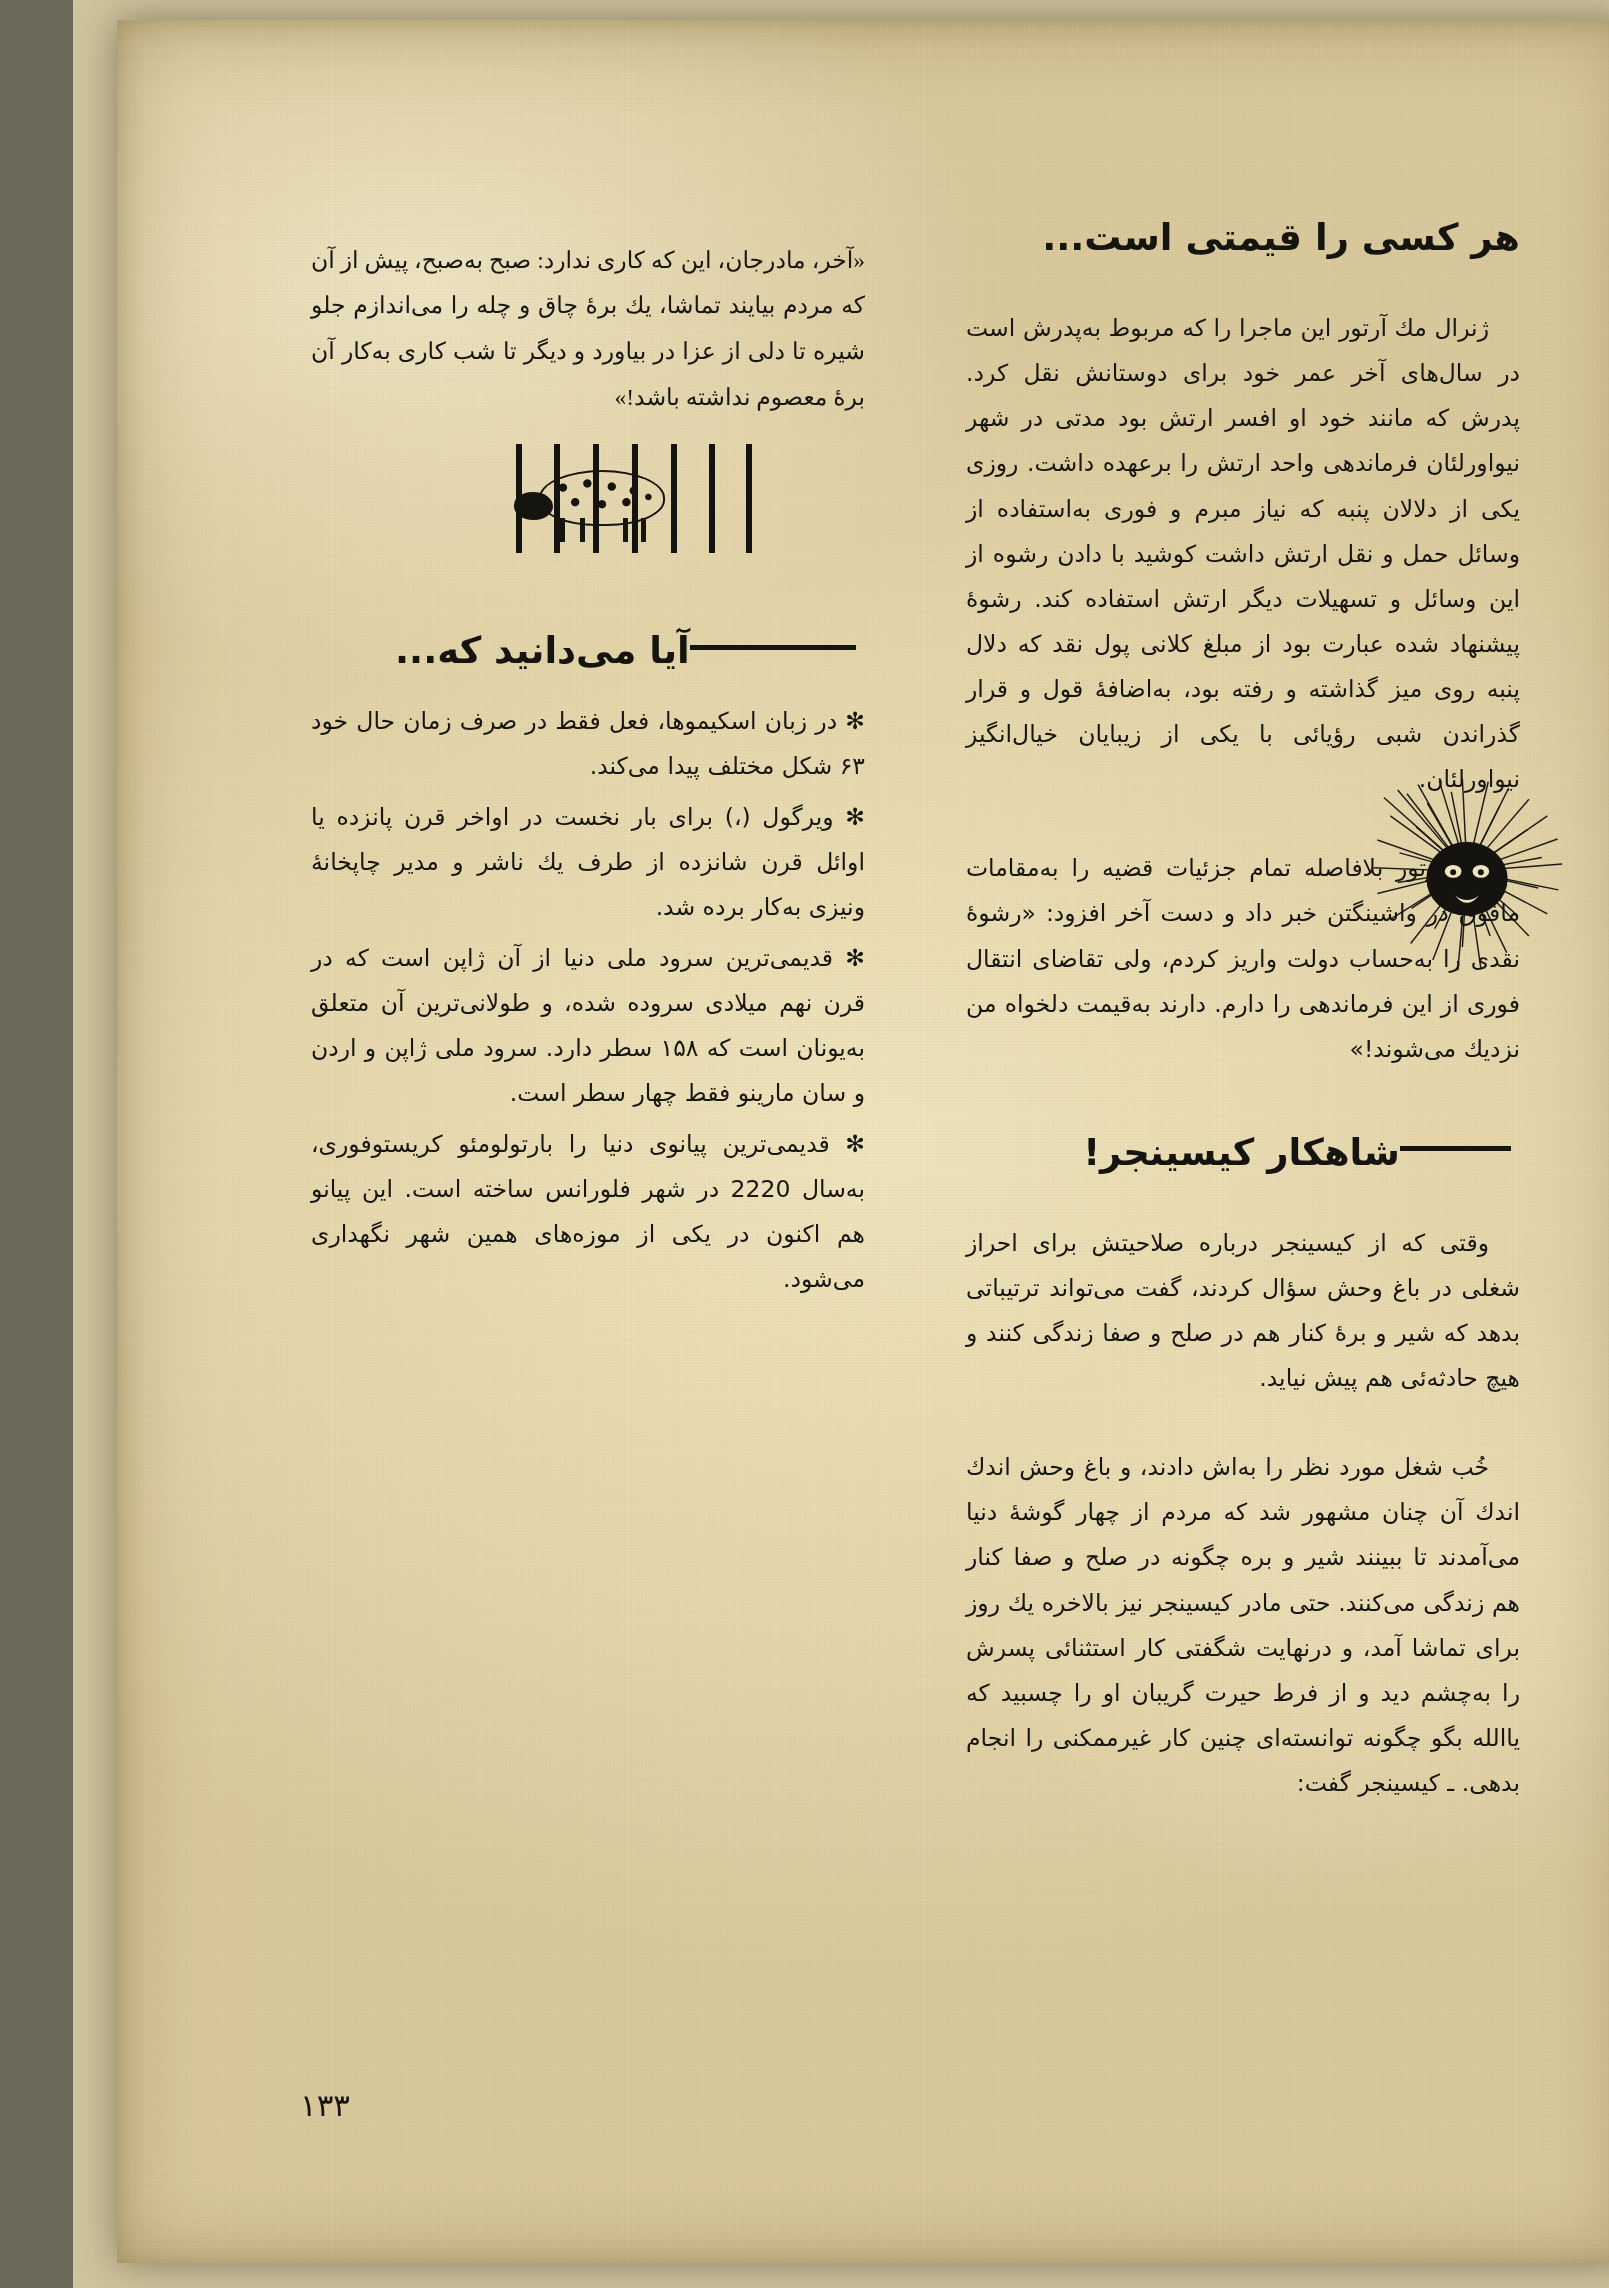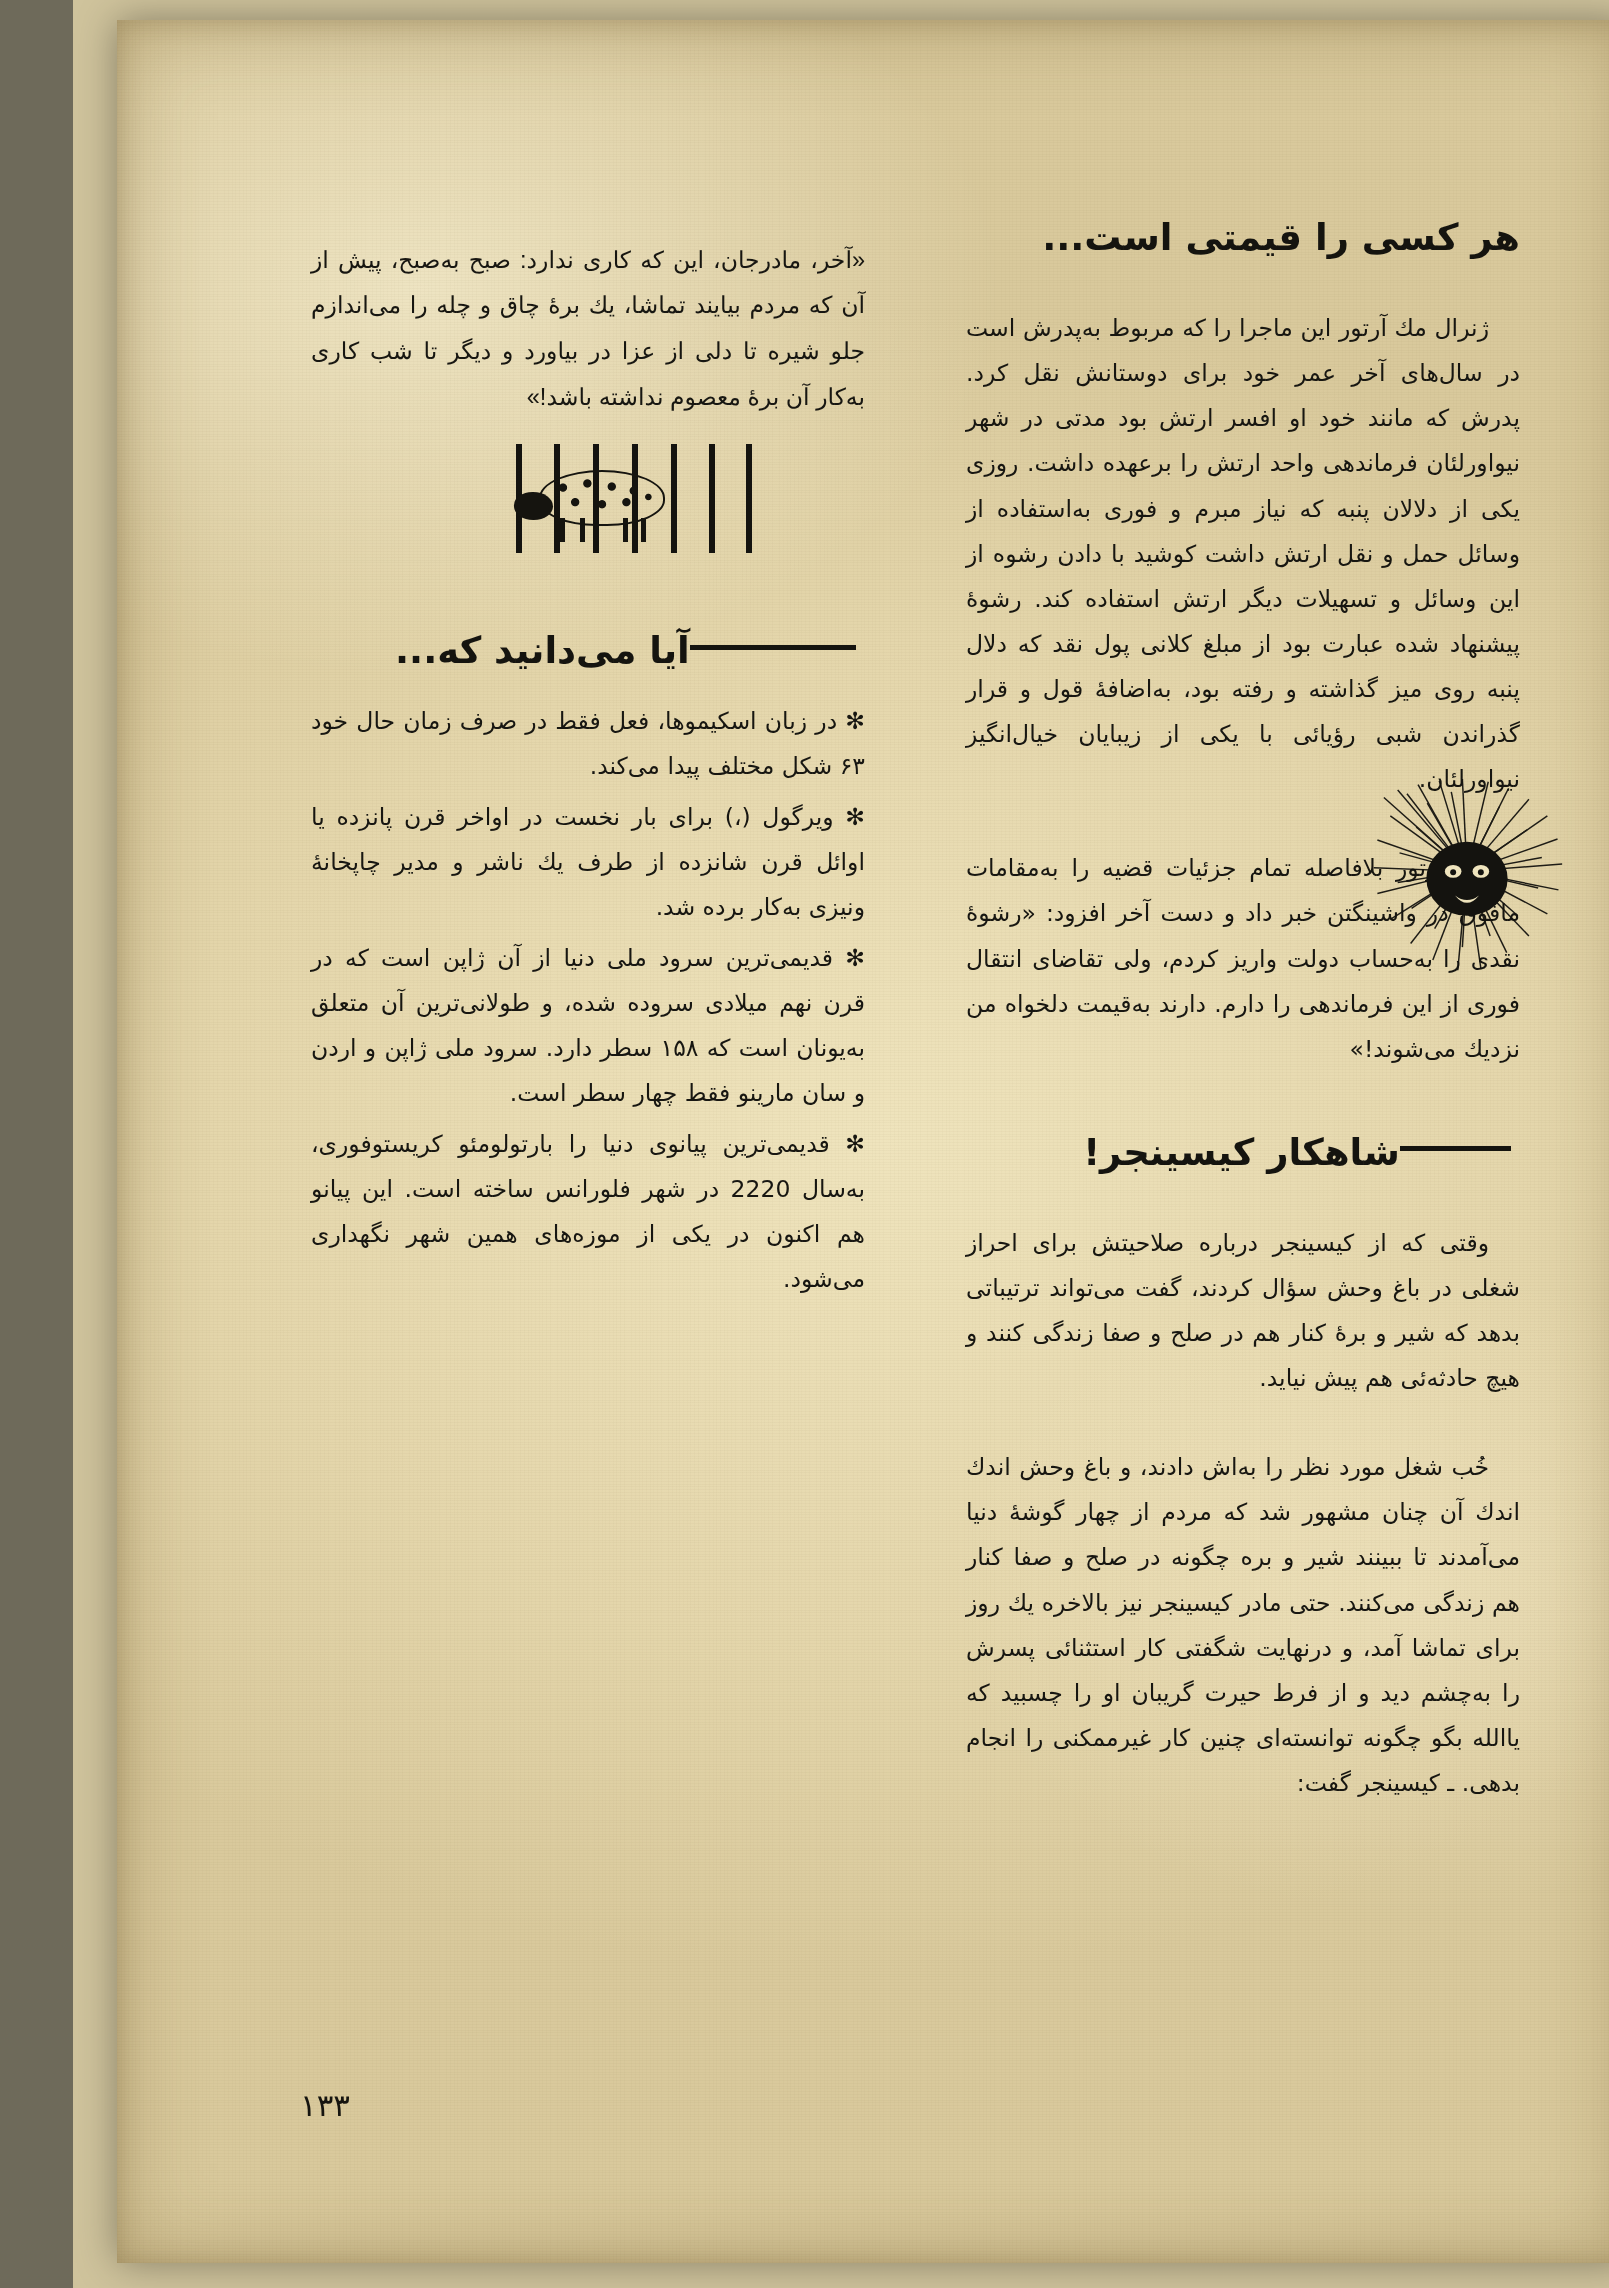--- a/index.html
+++ b/index.html
@@ -114,7 +114,7 @@
 
   
   .excerpt {
-    font-family: Liberation Sans, sans-serif;
+    font-family: Liberation Serif, serif;
     font-size: 23.5px;
     line-height: 1.95;
     text-align: justify;

